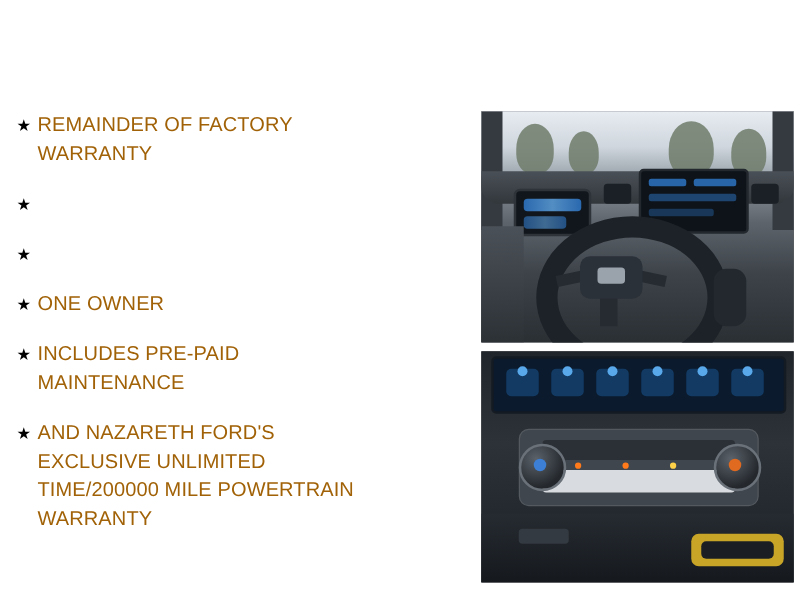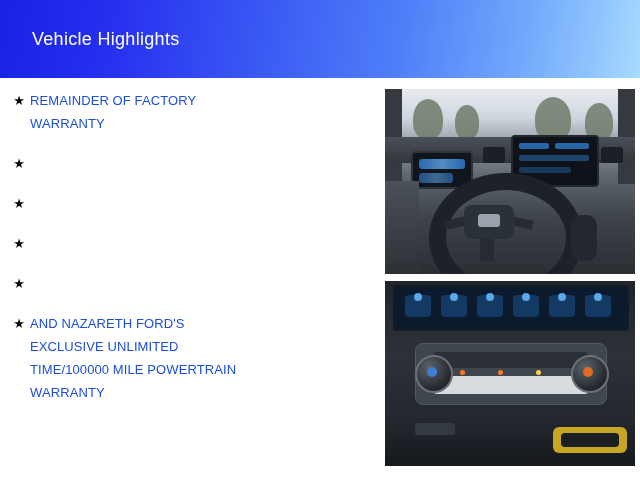--- a/index.html
+++ b/index.html
@@ -282,9 +282,6 @@
 
 <div class="page">
 
-  <div class="header">
-    <div class="header-title">Vehicle Highlights</div>
-  </div>
   <div class="header-underline"></div>
 
   <div class="content">

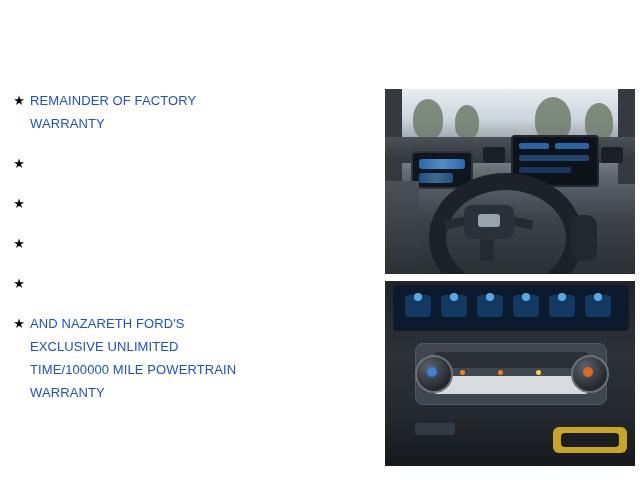--- a/index.html
+++ b/index.html
@@ -73,9 +73,9 @@
     text-align: center;
   }
   .hl-text {
-    font-size: 13px;
+    font-size: 16px;
     line-height: 23px;
-    color: #1d4ed8;
+    color: #a16207;
     letter-spacing: 0.1px;
     white-space: pre-line;
   }

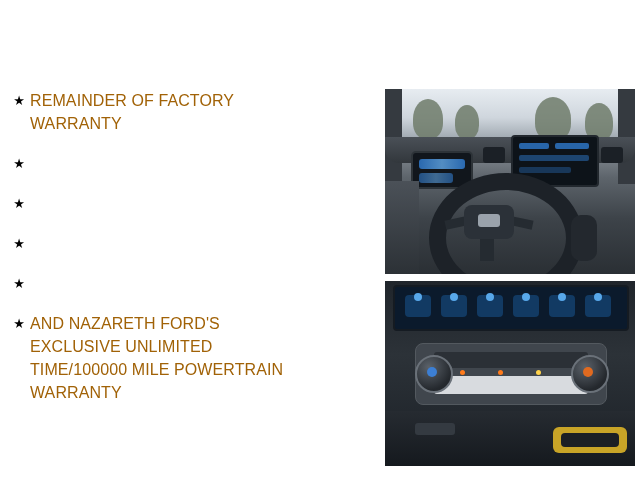--- a/index.html
+++ b/index.html
@@ -304,6 +304,7 @@
 
       <div class="hl-item">
         <div class="hl-bullet">★</div>
+        <div class="hl-text">ONE OWNER</div>
       </div>
 
       <div class="hl-item">

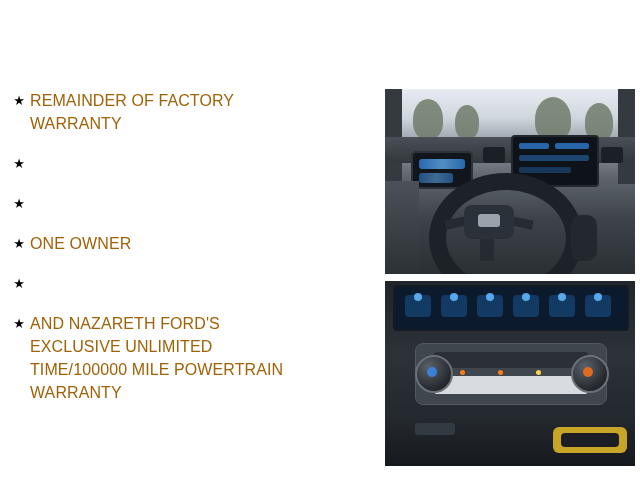--- a/index.html
+++ b/index.html
@@ -309,6 +309,8 @@
 
       <div class="hl-item">
         <div class="hl-bullet">★</div>
+        <div class="hl-text">INCLUDES PRE-PAID
+MAINTENANCE</div>
       </div>
 
       <div class="hl-item">

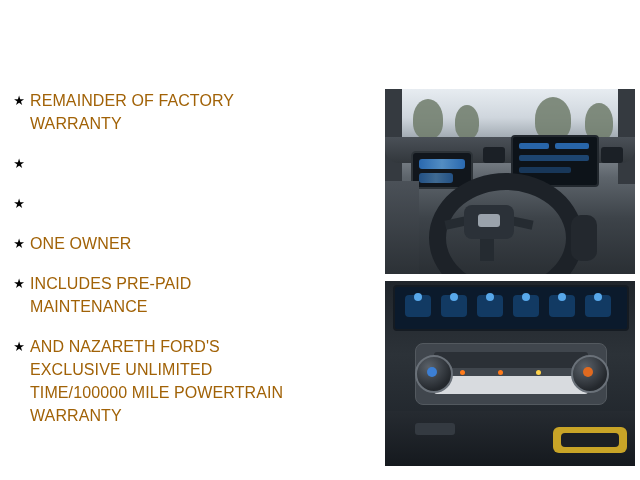--- a/index.html
+++ b/index.html
@@ -317,7 +317,7 @@
         <div class="hl-bullet">★</div>
         <div class="hl-text">AND NAZARETH FORD'S
 EXCLUSIVE UNLIMITED
-TIME/100000 MILE POWERTRAIN
+TIME/200000 MILE POWERTRAIN
 WARRANTY</div>
       </div>
 

